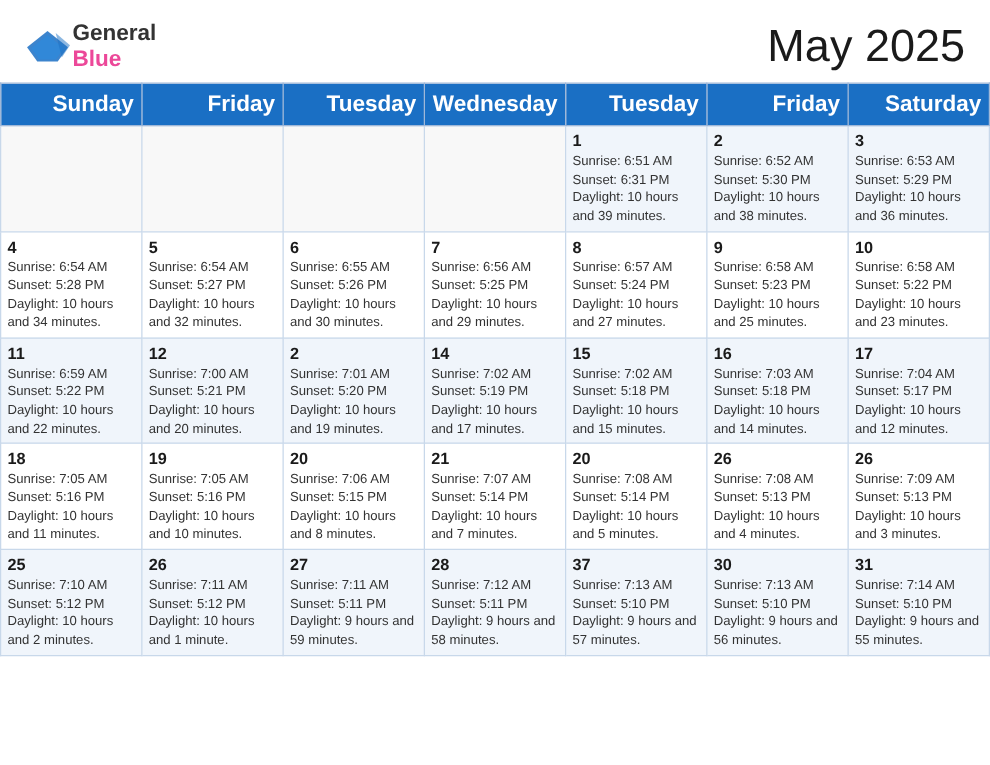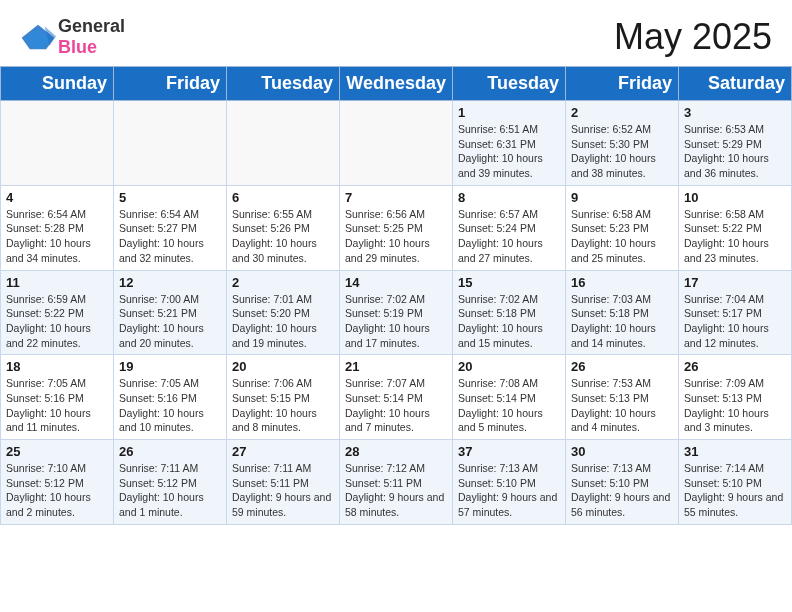--- a/index.html
+++ b/index.html
@@ -224,7 +224,7 @@
           </td>
           <td>
             <div class="day-num">26</div>
-            <div class="day-info">Sunrise: 7:53 AM
+            <div class="day-info">Sunrise: 7:08 AM
 Sunset: 5:13 PM
 Daylight: 10 hours
 and 4 minutes.</div>

